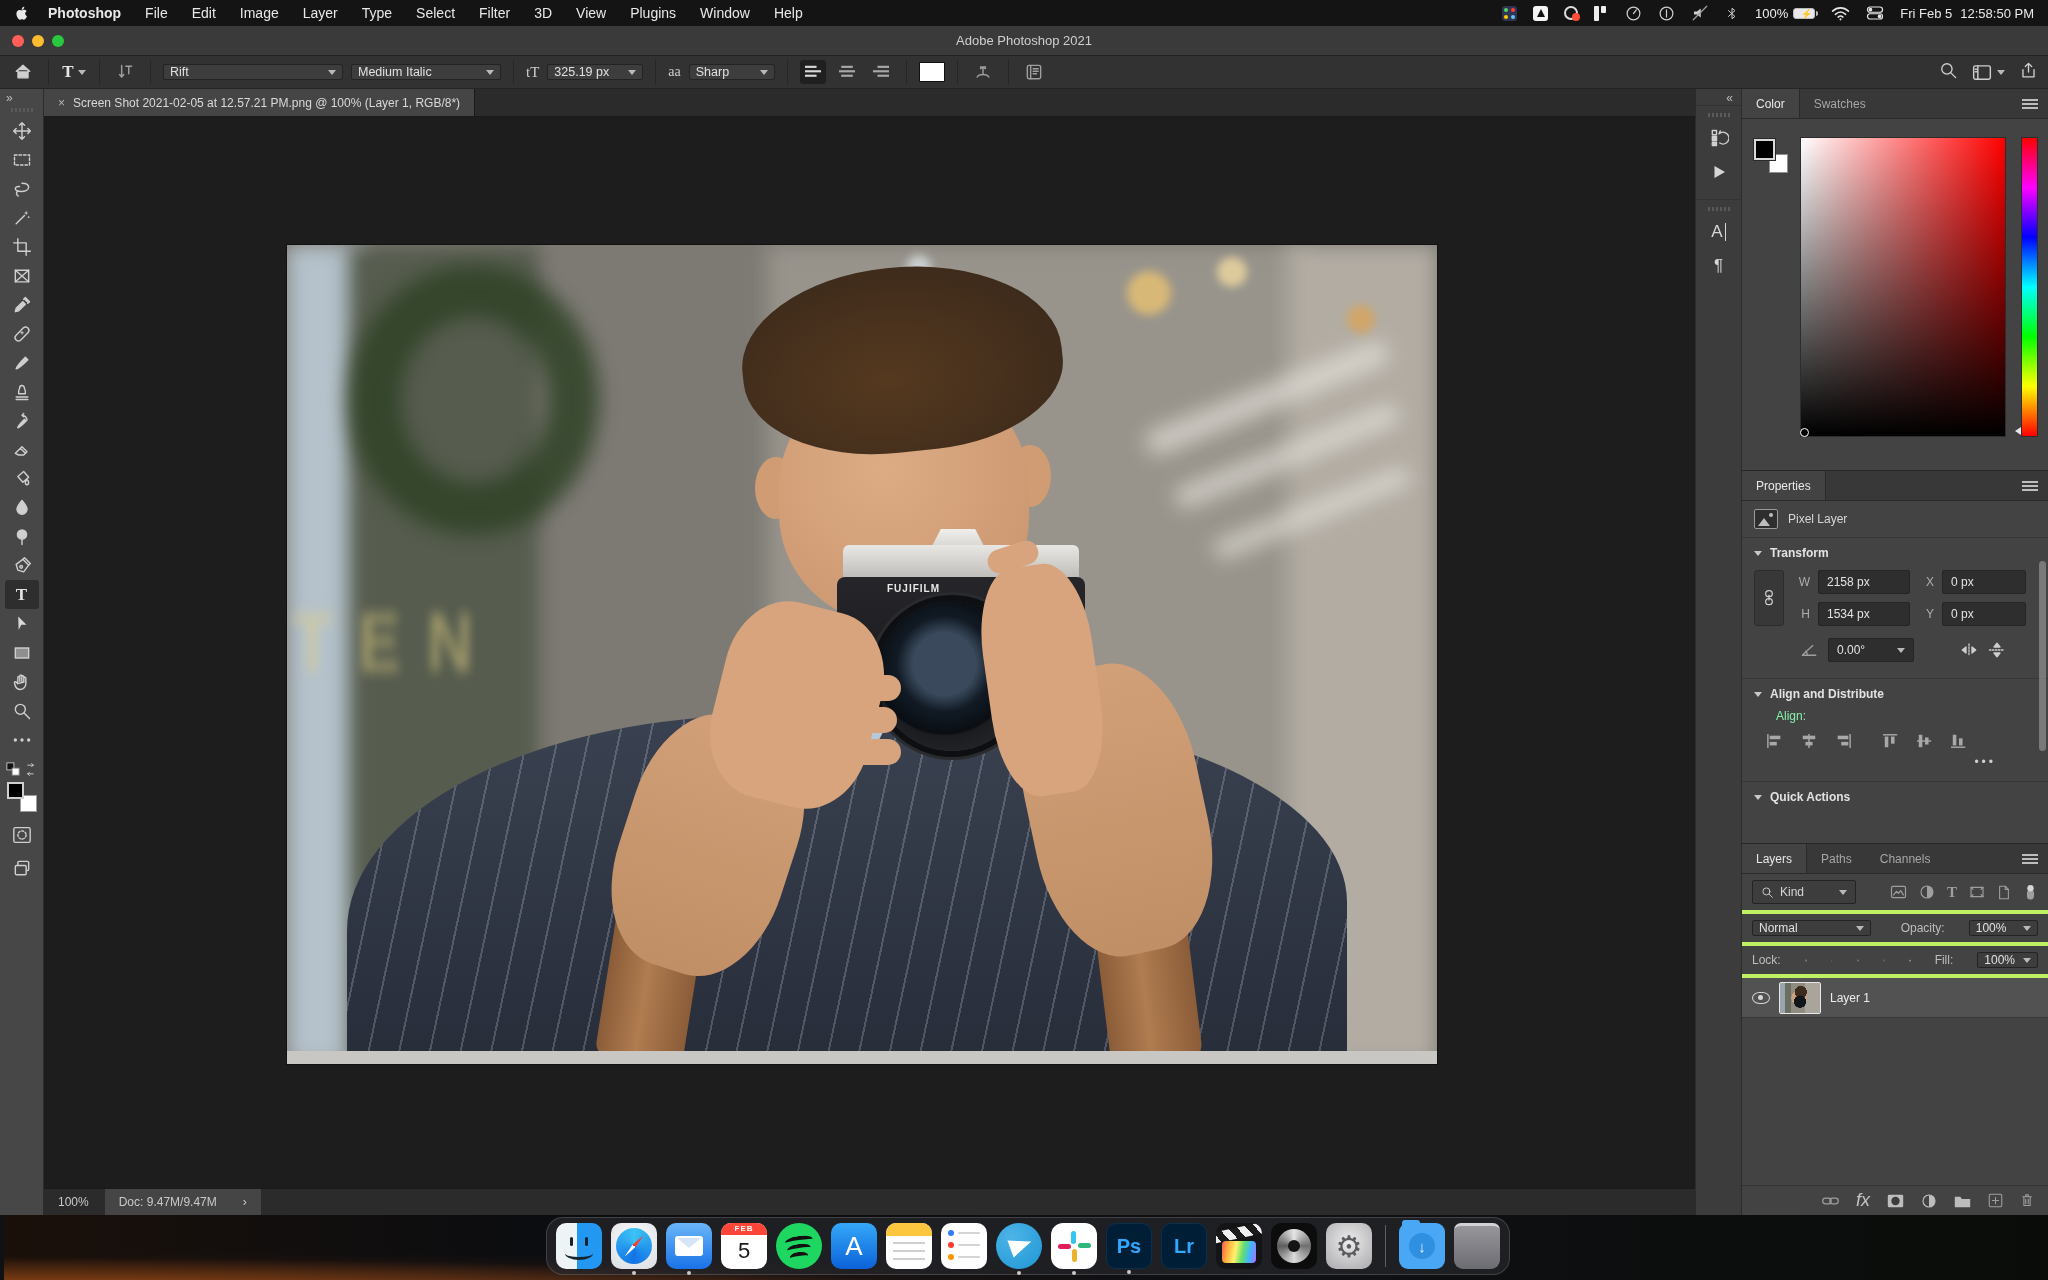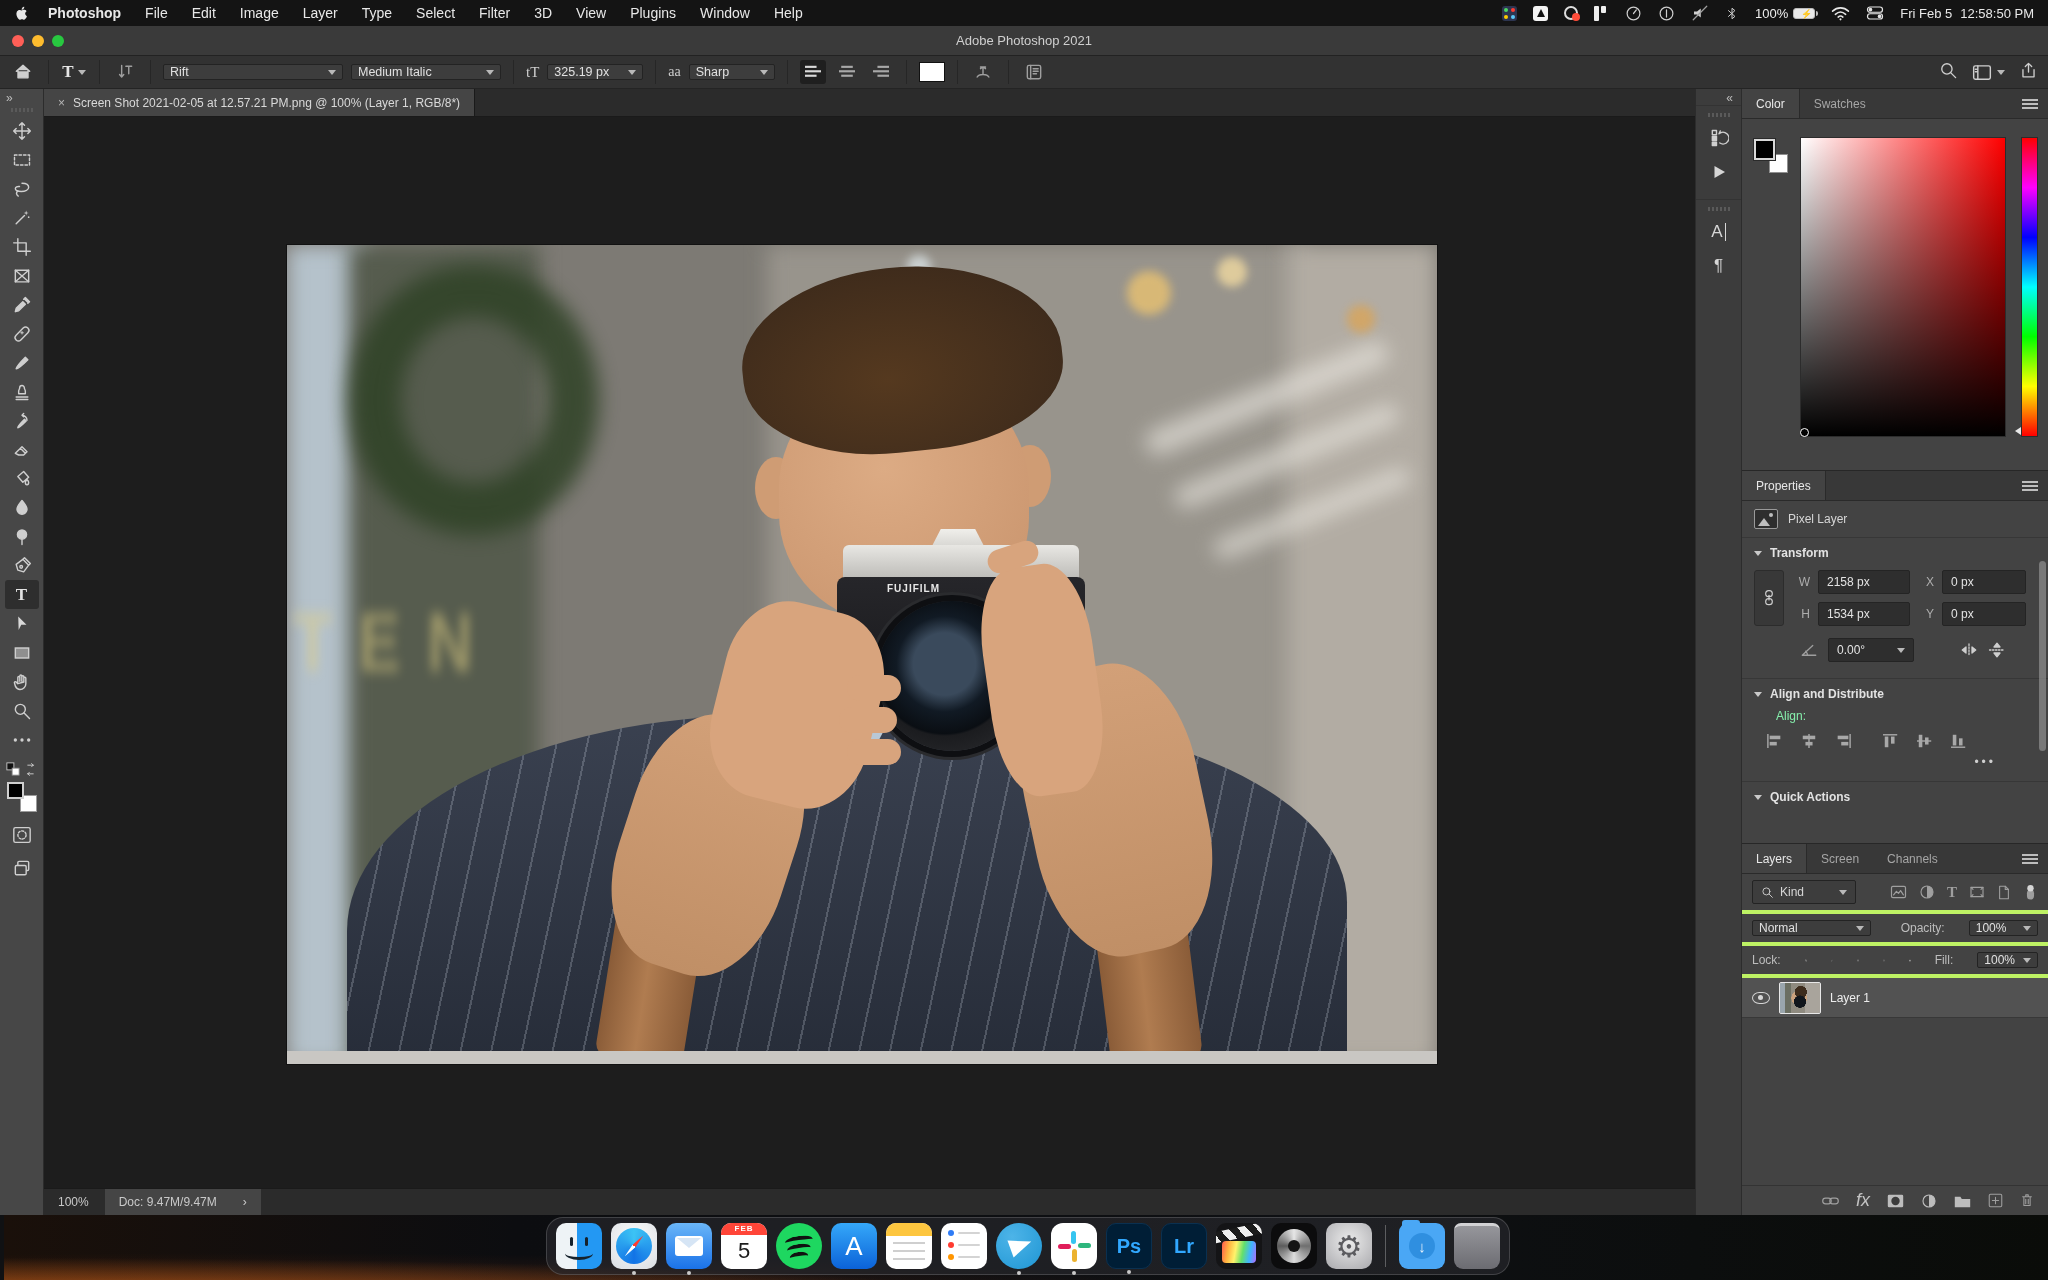--- a/index.html
+++ b/index.html
@@ -779,7 +779,7 @@
       <div class="layerspanel">
         <div class="ptabs">
           <span class="ptab active">Layers</span>
-          <span class="ptab">Screen</span>
+          <span class="ptab">Paths</span>
           <span class="ptab">Channels</span>
           <span class="hamb"></span>
         </div>

